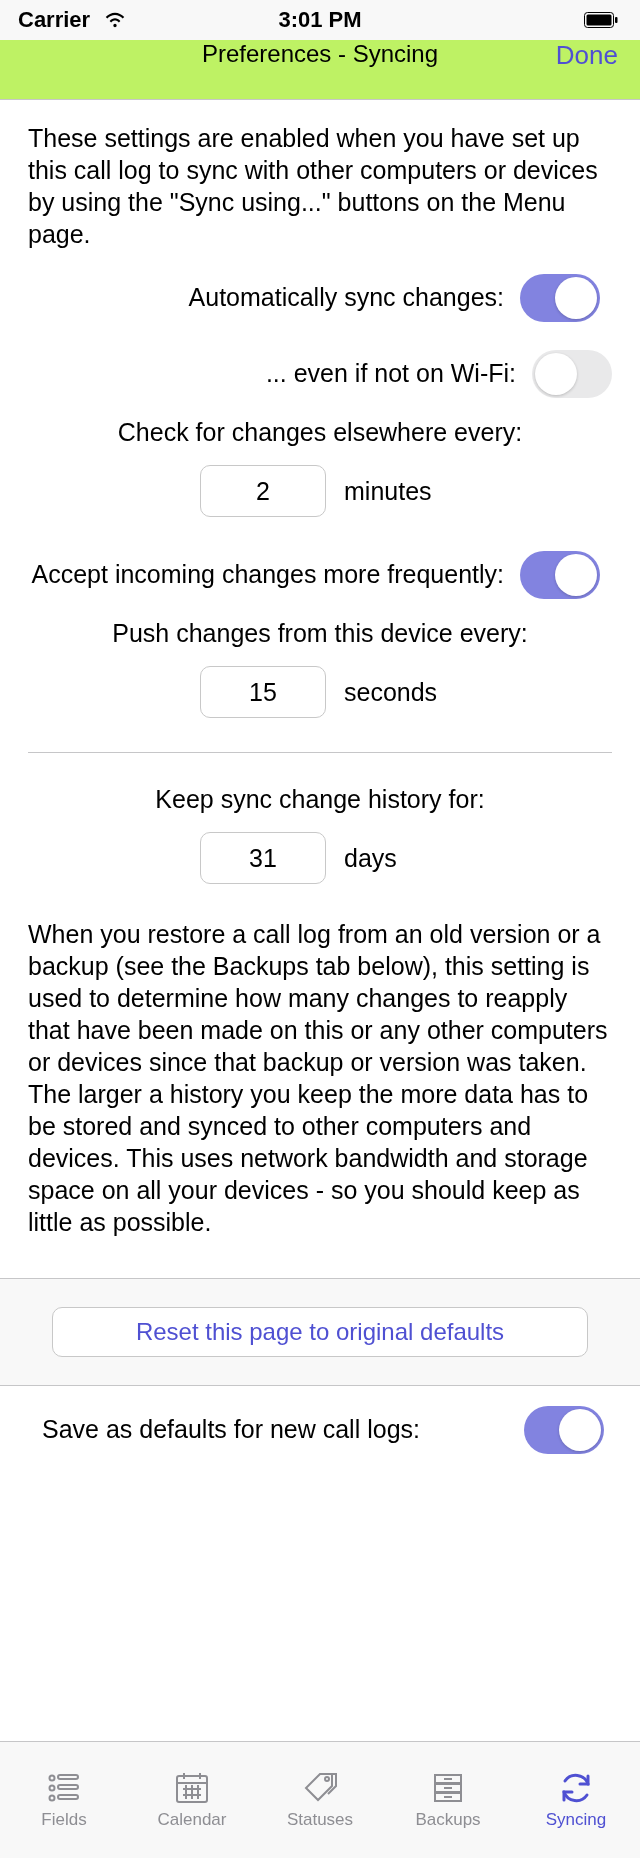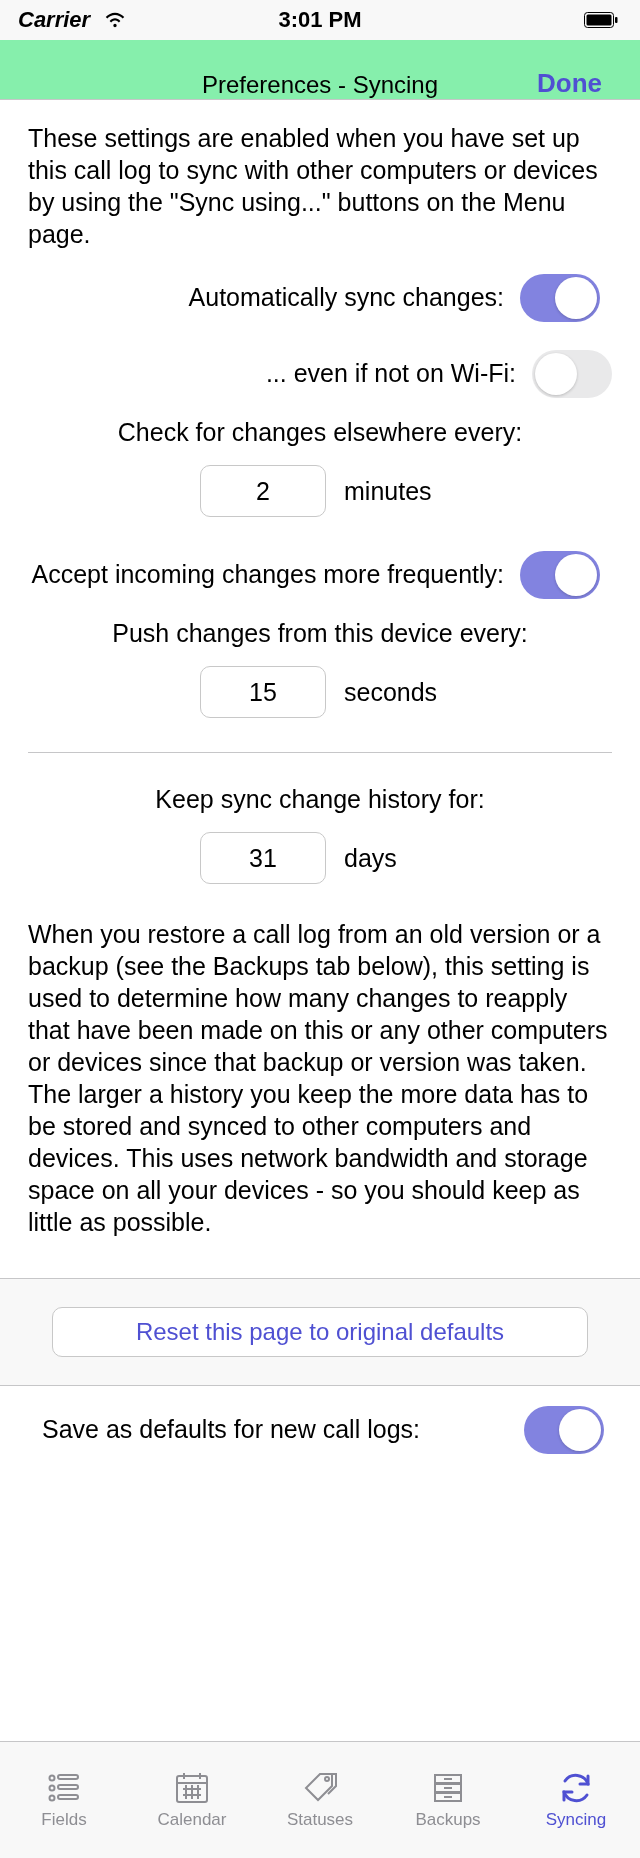--- a/index.html
+++ b/index.html
@@ -27,7 +27,7 @@
     font-weight: 600;
     background: #f8f8f8;
   }
-  .statusbar-left { display: flex; align-items: center; gap: 14px; font-style: italic; }
+  .statusbar-left { display: flex; align-items: center; gap: 14px; }
   .statusbar-time { position: absolute; left: 0; right: 0; text-align: center; pointer-events: none; }
   .wifi-icon { width: 22px; height: 16px; }
   .battery-icon { width: 34px; height: 16px; }

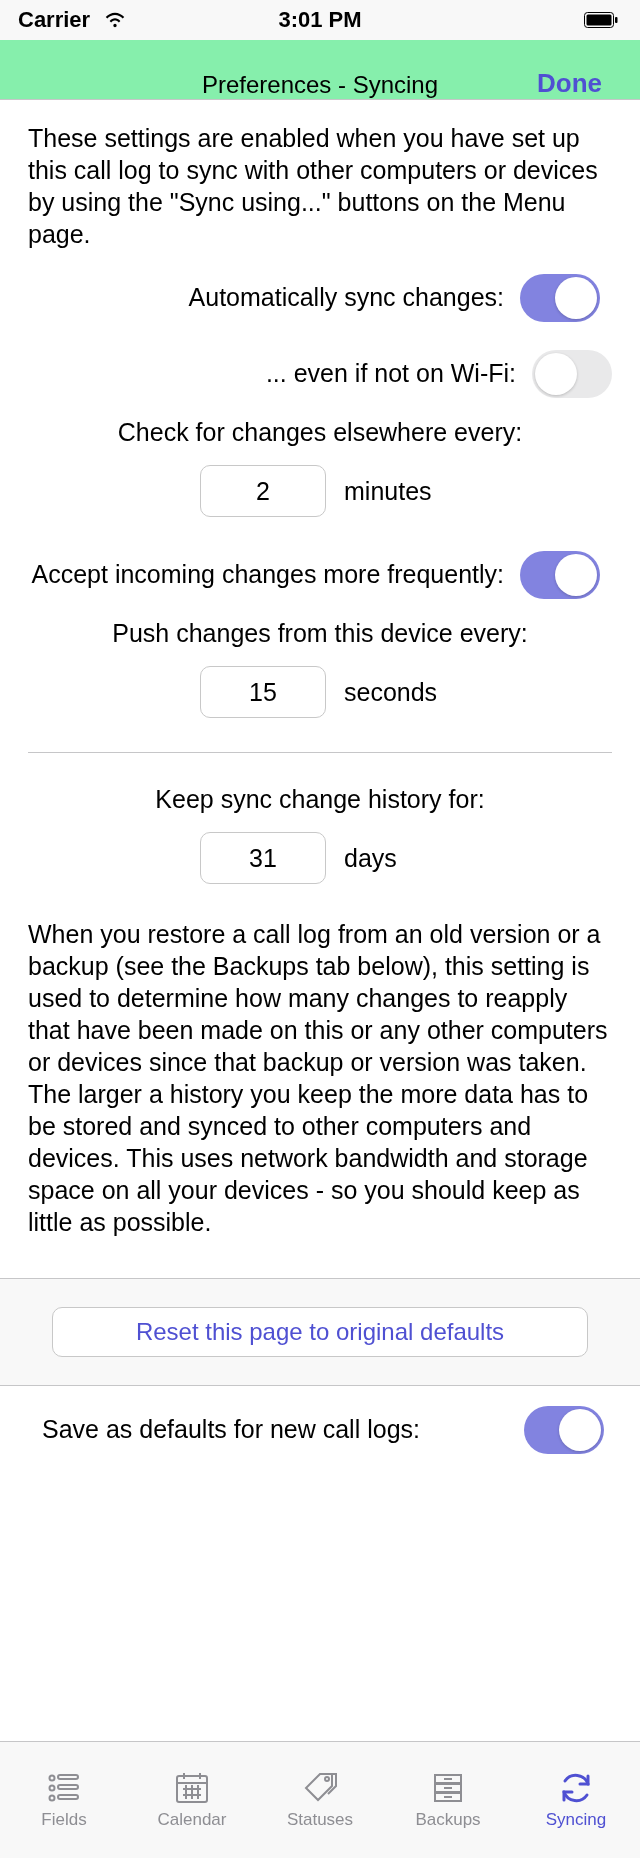--- a/index.html
+++ b/index.html
@@ -34,10 +34,10 @@
   .navbar {
     height: 60px;
     display: flex;
-    align-items: flex-end;
+    align-items: flex-start;
     justify-content: center;
     position: relative;
-    background: #86efac;
+    background: #bef264;
     border-bottom: 1px solid #c6c6c8;
   }
   .navbar-title {

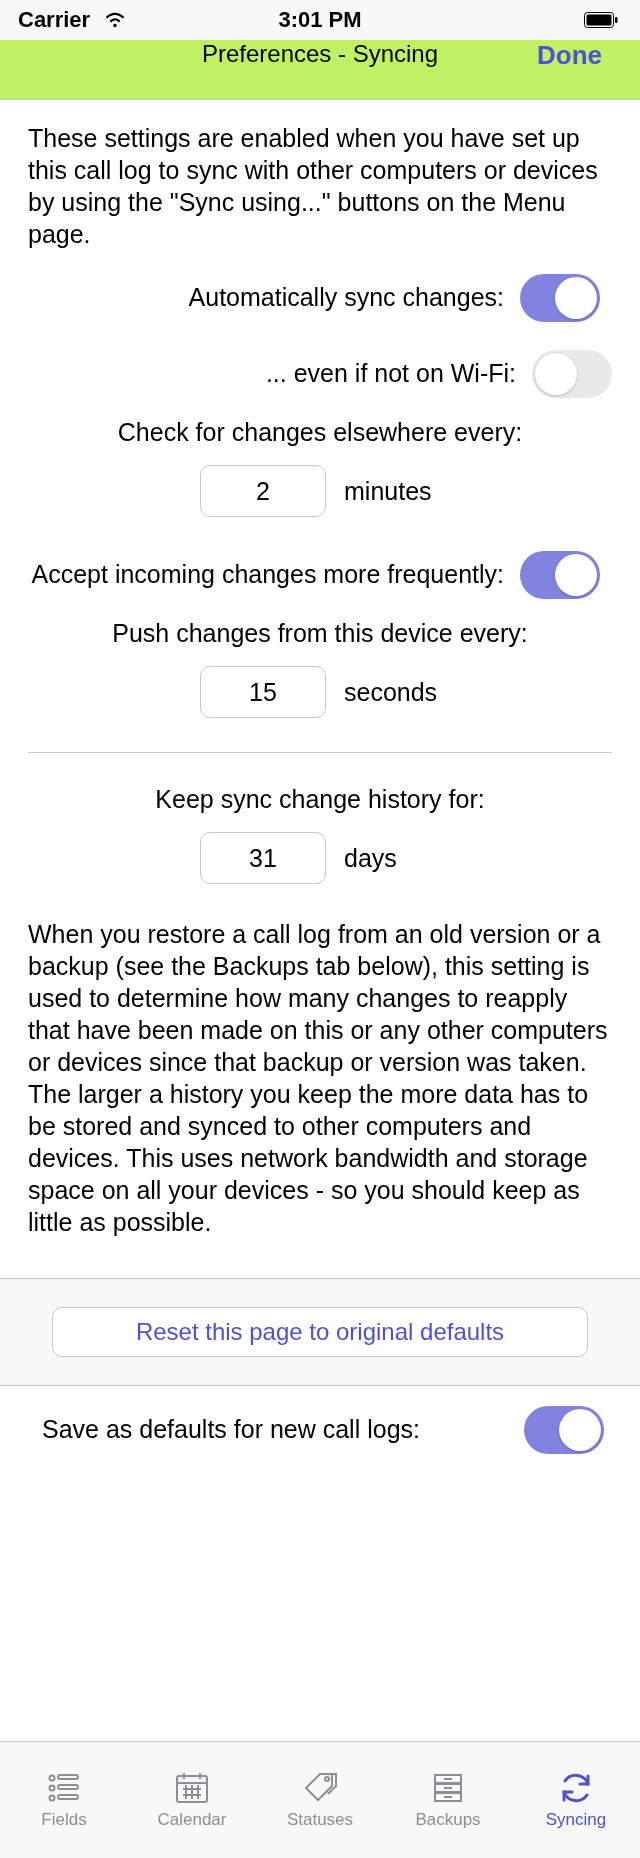--- a/index.html
+++ b/index.html
@@ -47,9 +47,9 @@
   }
   .navbar-done {
     position: absolute;
-    right: 38px;
+    right: 22px;
     font-size: 26px;
-    font-weight: 700;
+    font-weight: 400;
     color: #4f50d2;
     margin-left: 12px;
   }

